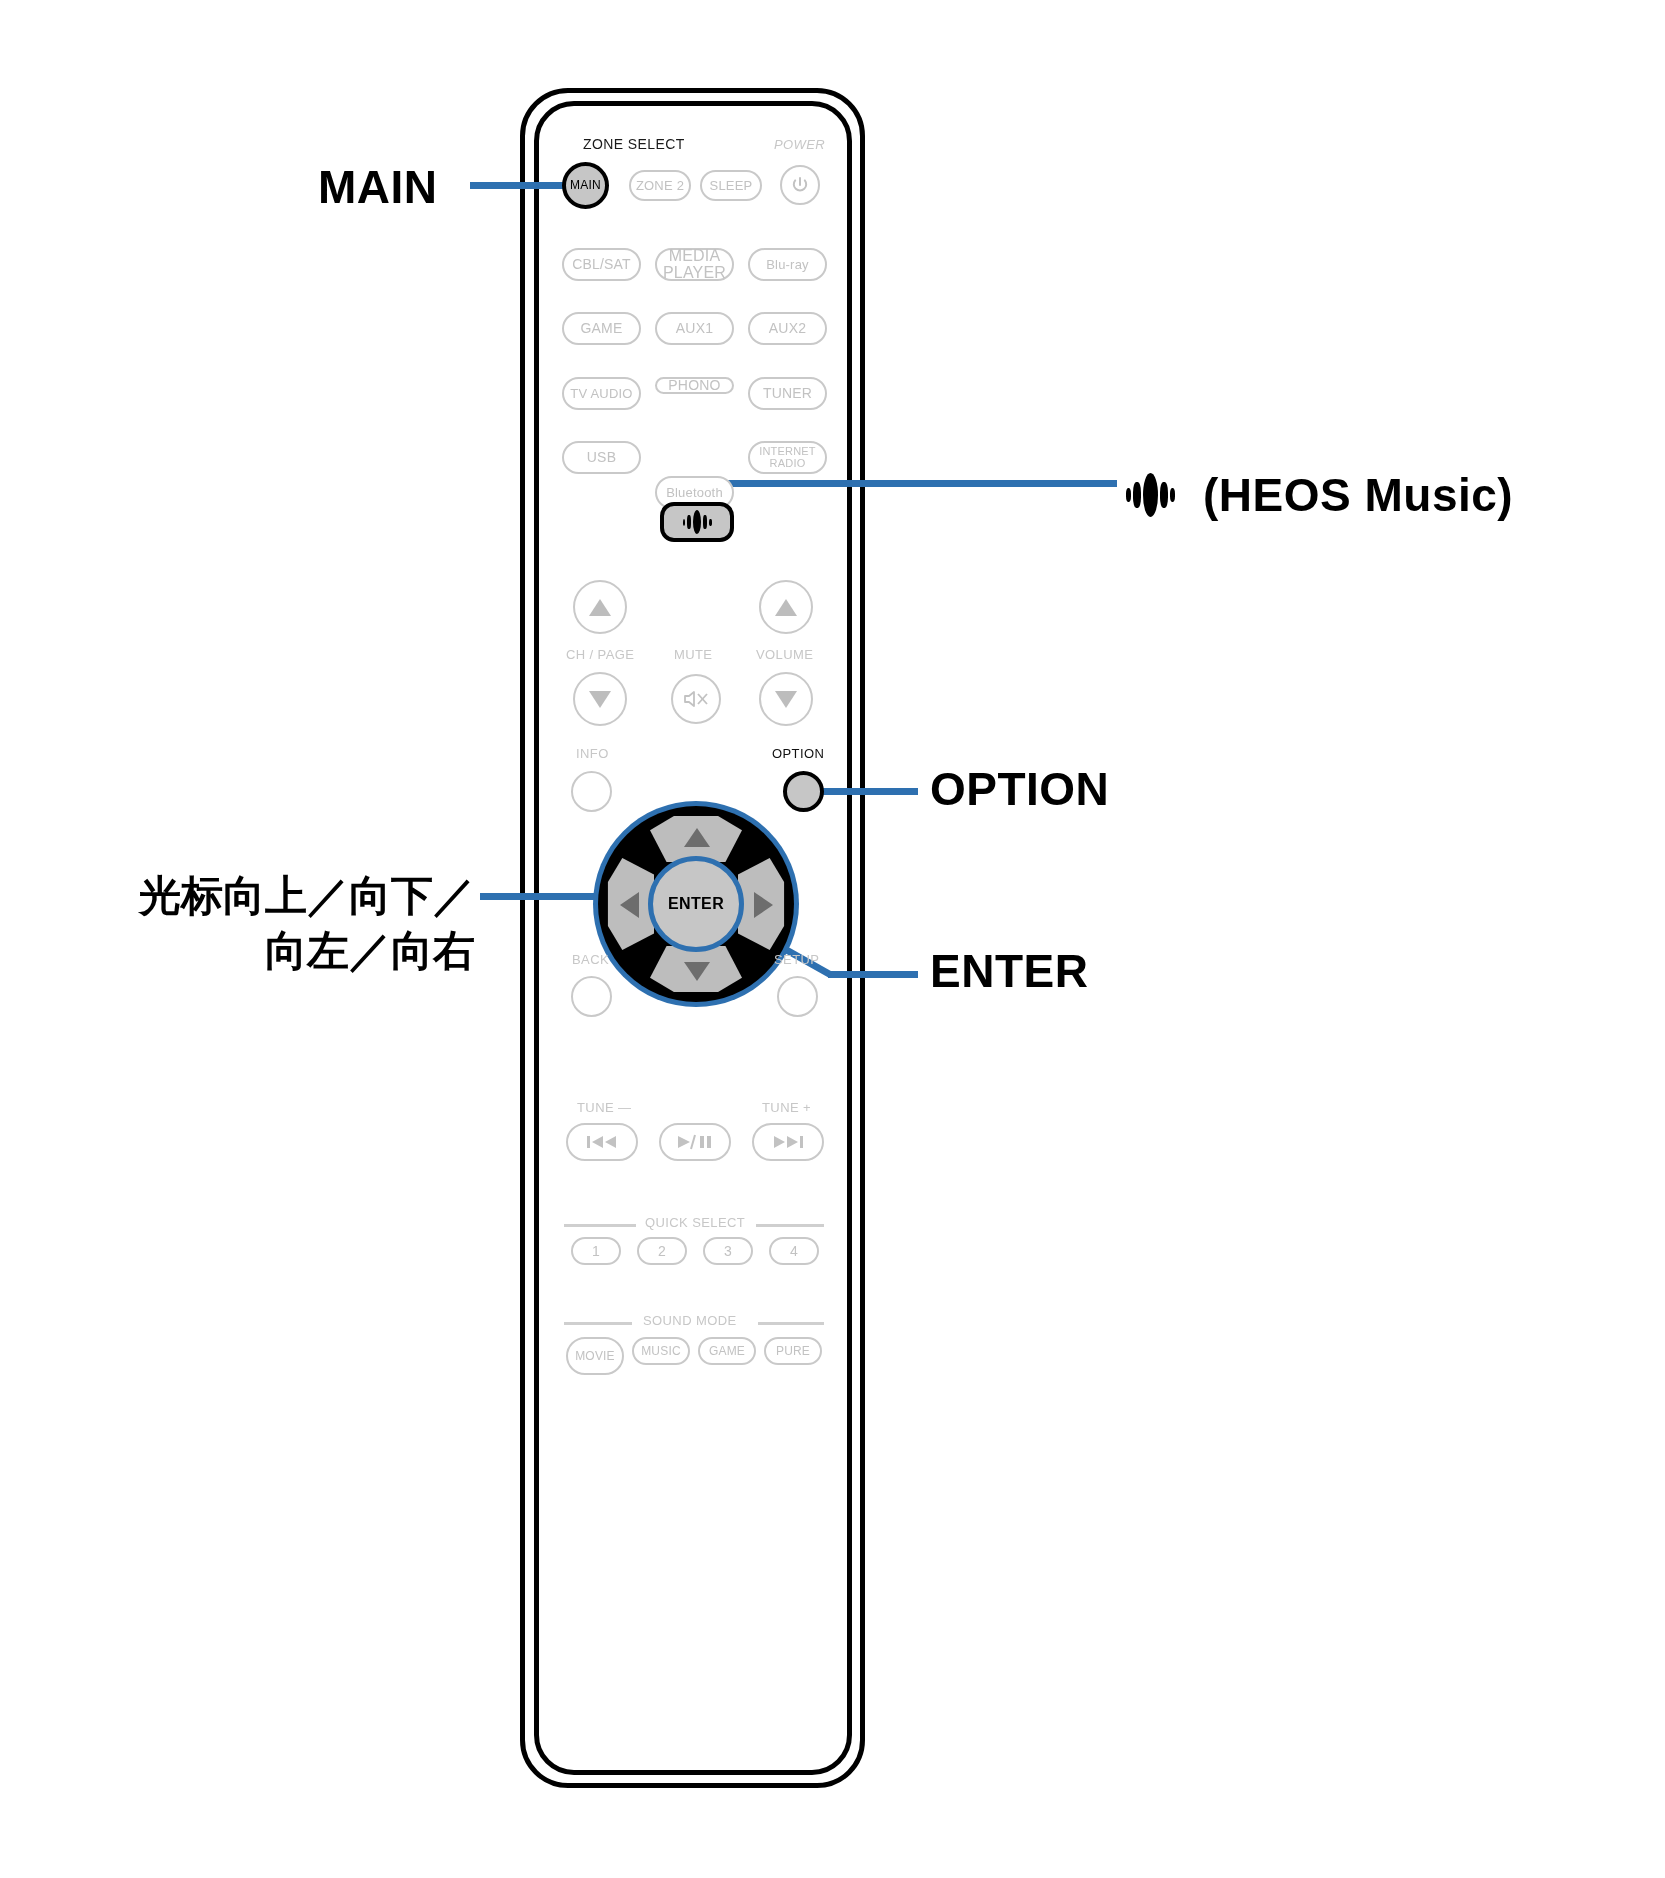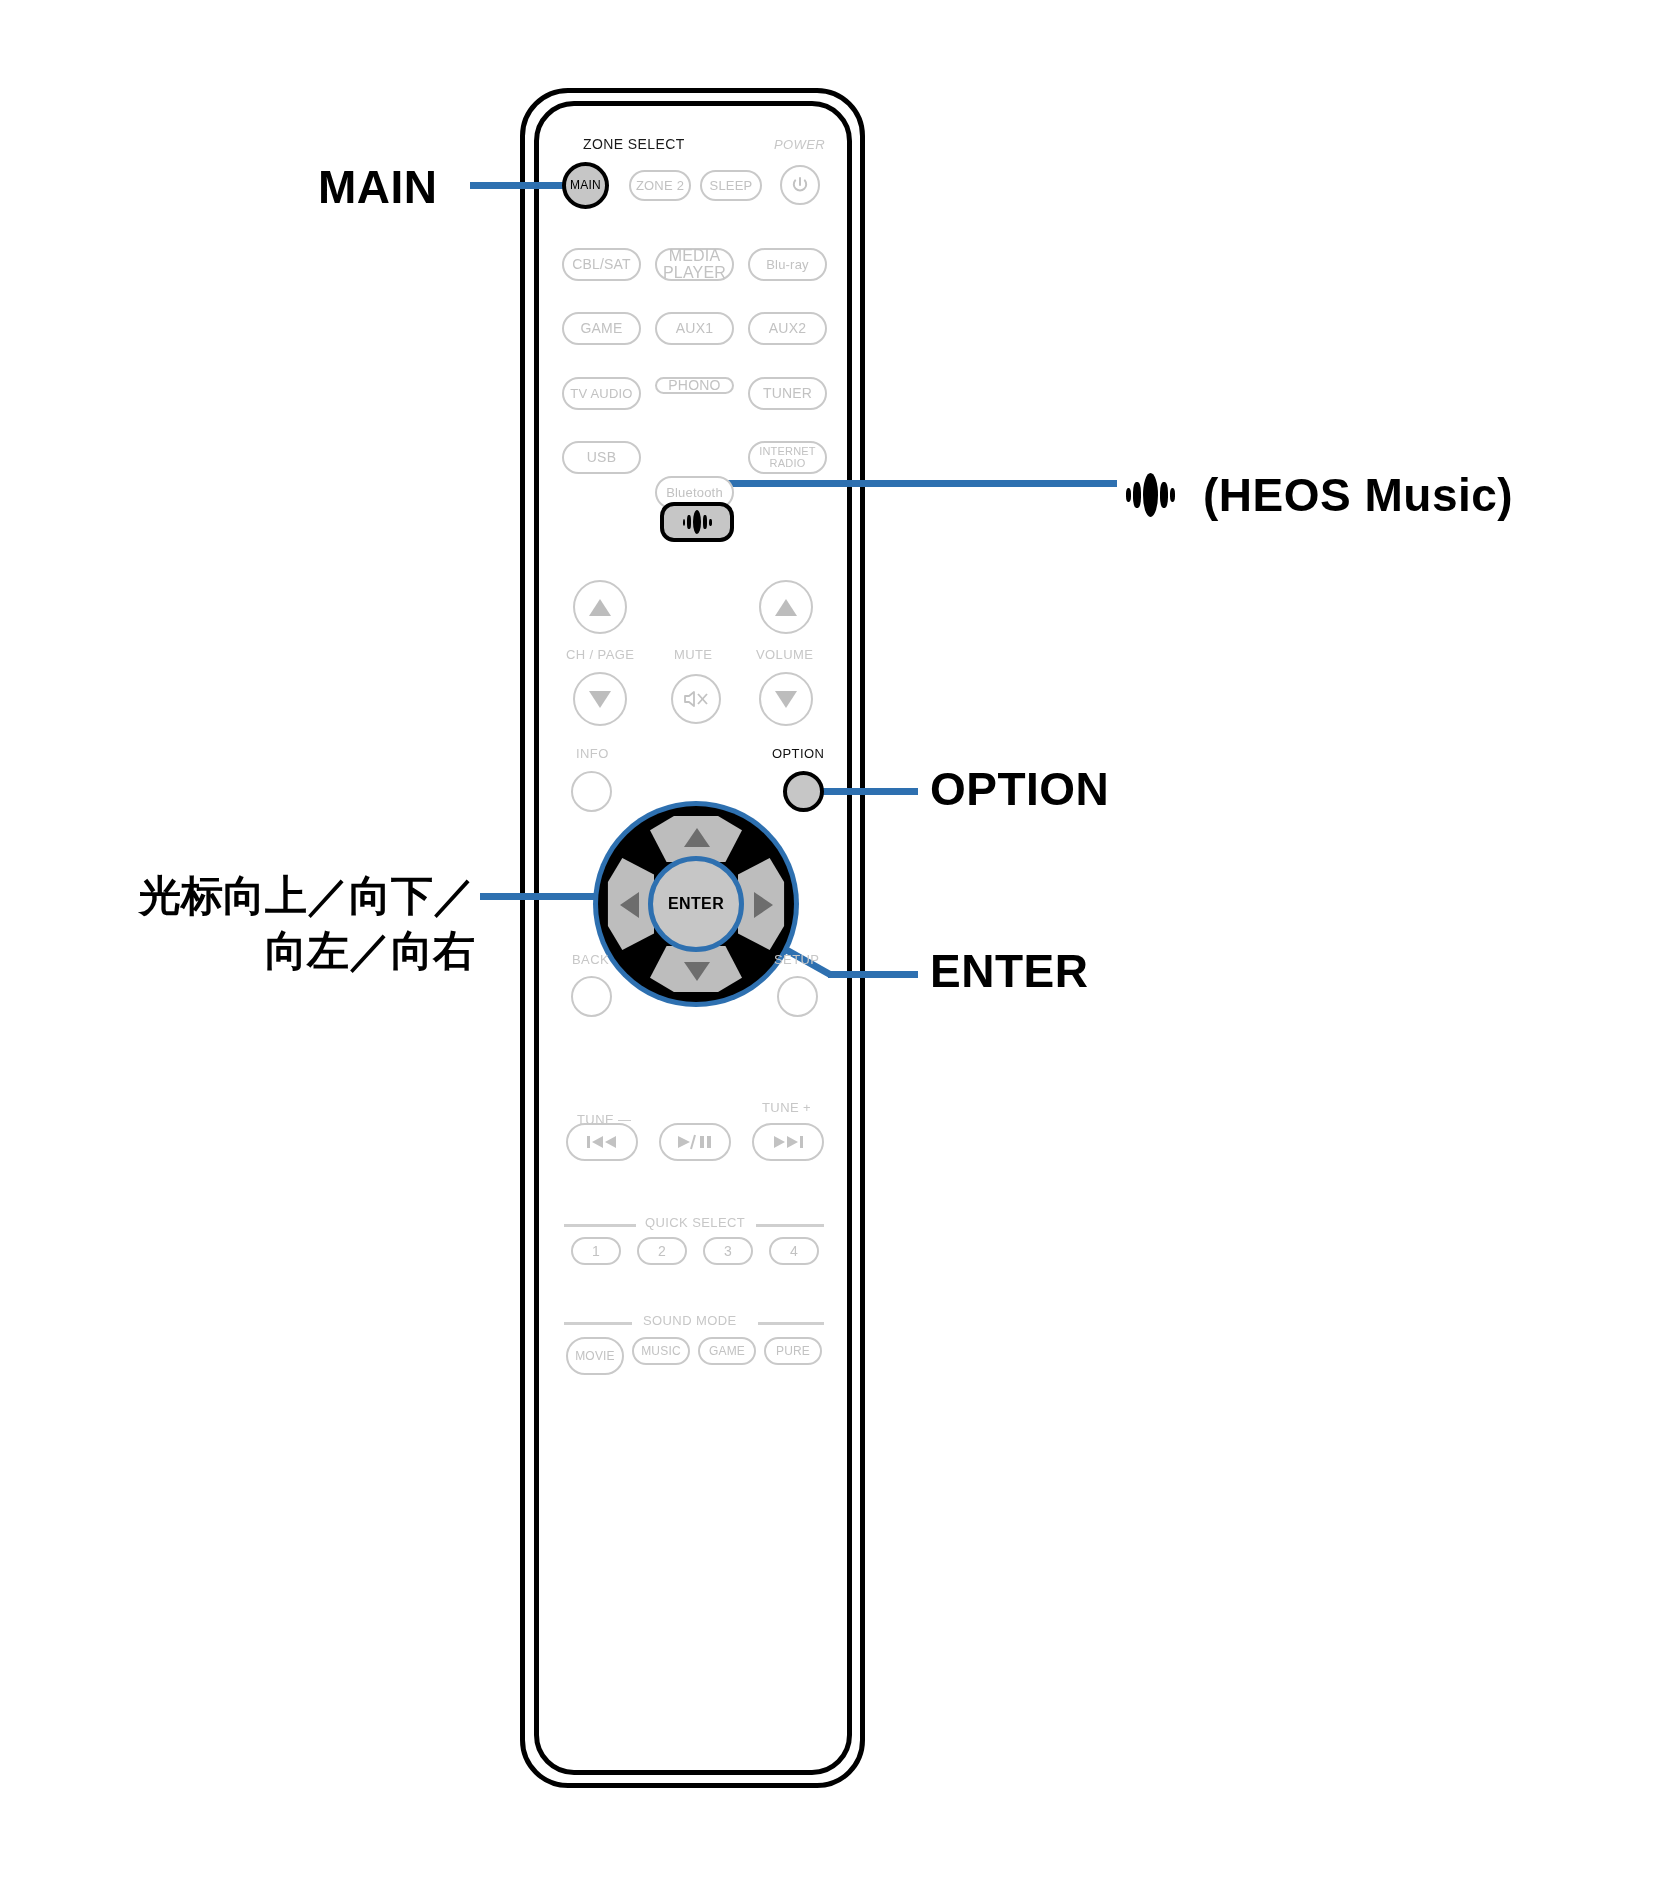--- a/index.html
+++ b/index.html
@@ -236,7 +236,7 @@
   <div class="caption" style="left:774px;top:952px;">SETUP</div>
   <div class="gkey rnd" style="left:777px;top:976px;width:41px;height:41px;"></div>
 
-  <div class="caption" style="left:577px;top:1100px;margin-top:12px;">TUNE —</div>
+  <div class="caption" style="left:577px;top:1100px;">TUNE —</div>
   <div class="caption" style="left:762px;top:1100px;">TUNE +</div>
 
   <div class="gkey pill" style="left:566px;top:1123px;width:72px;height:38px;">

